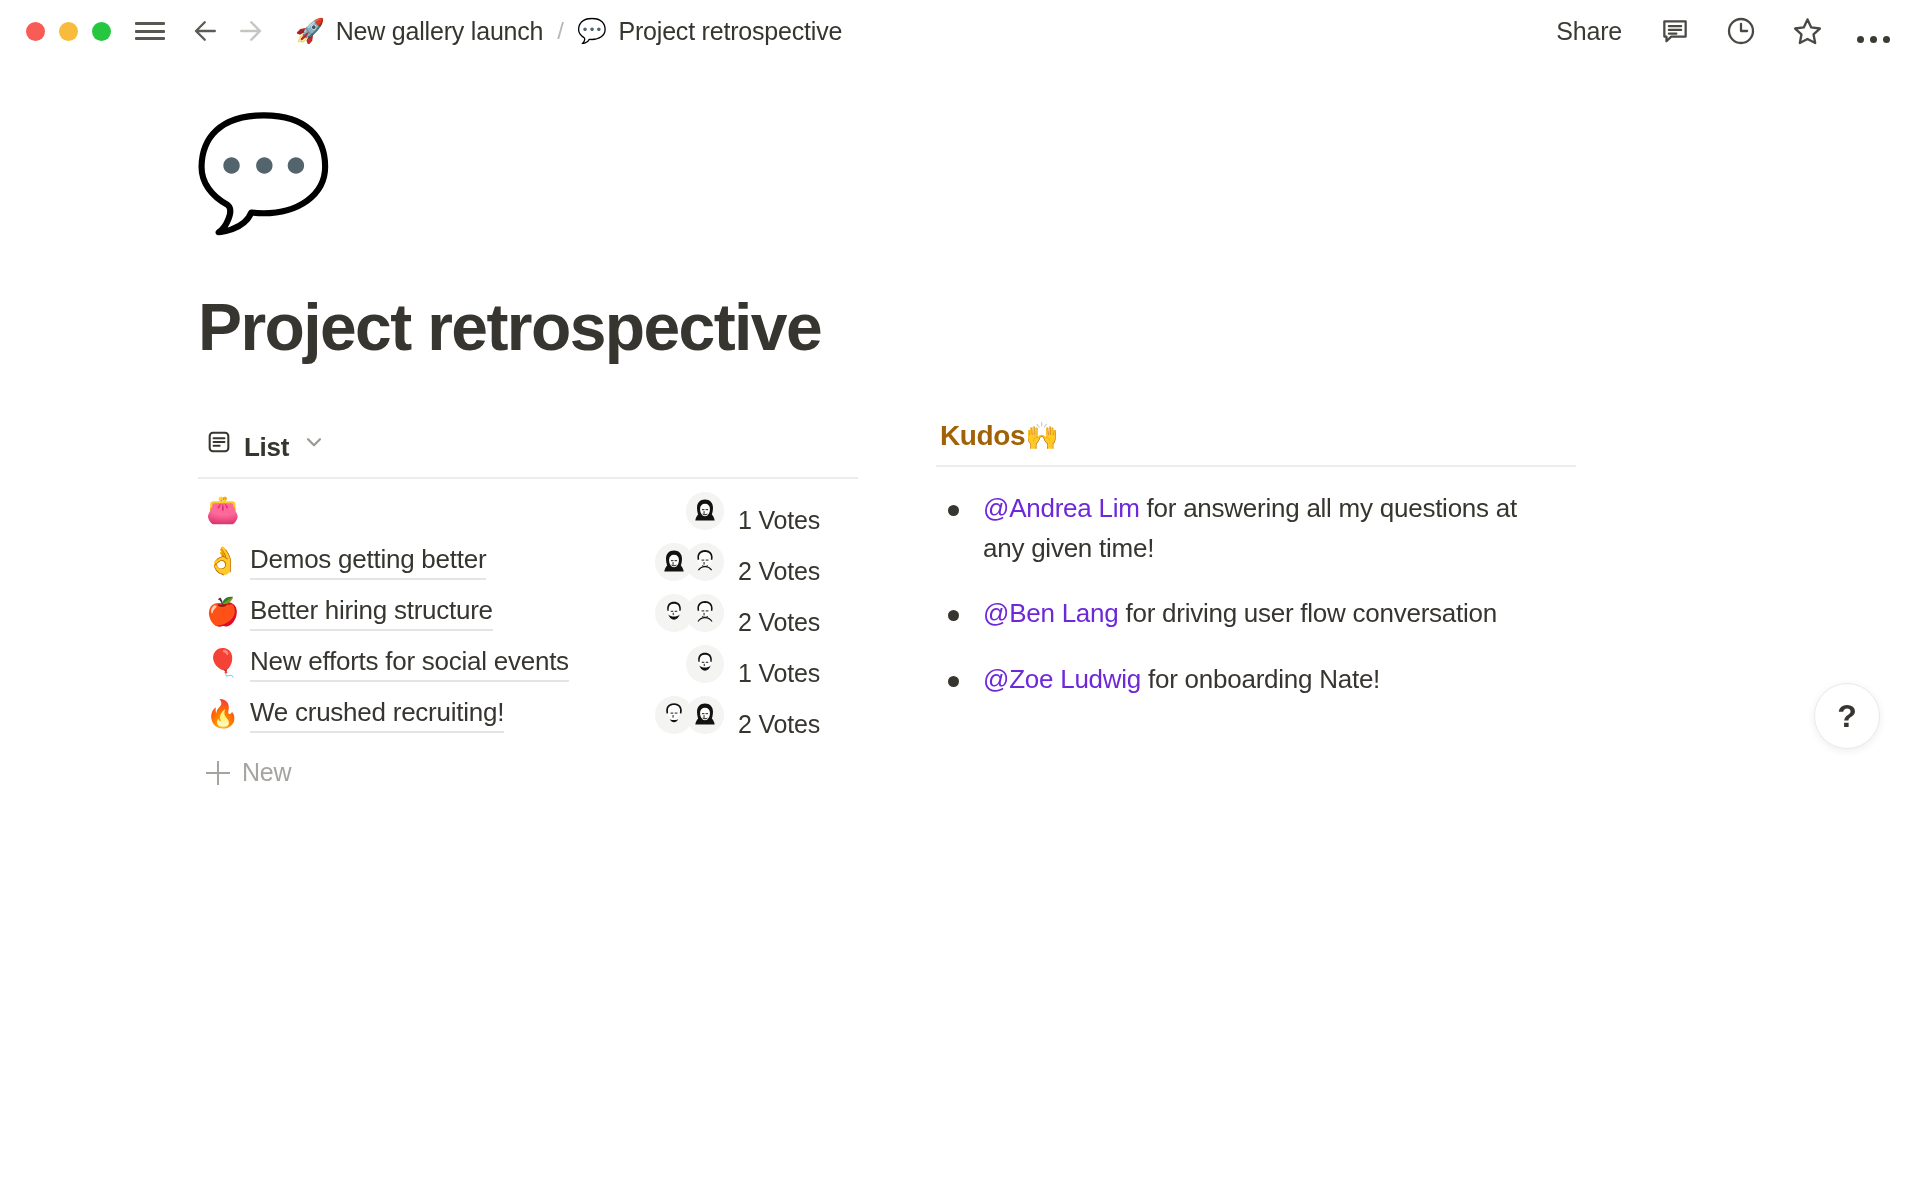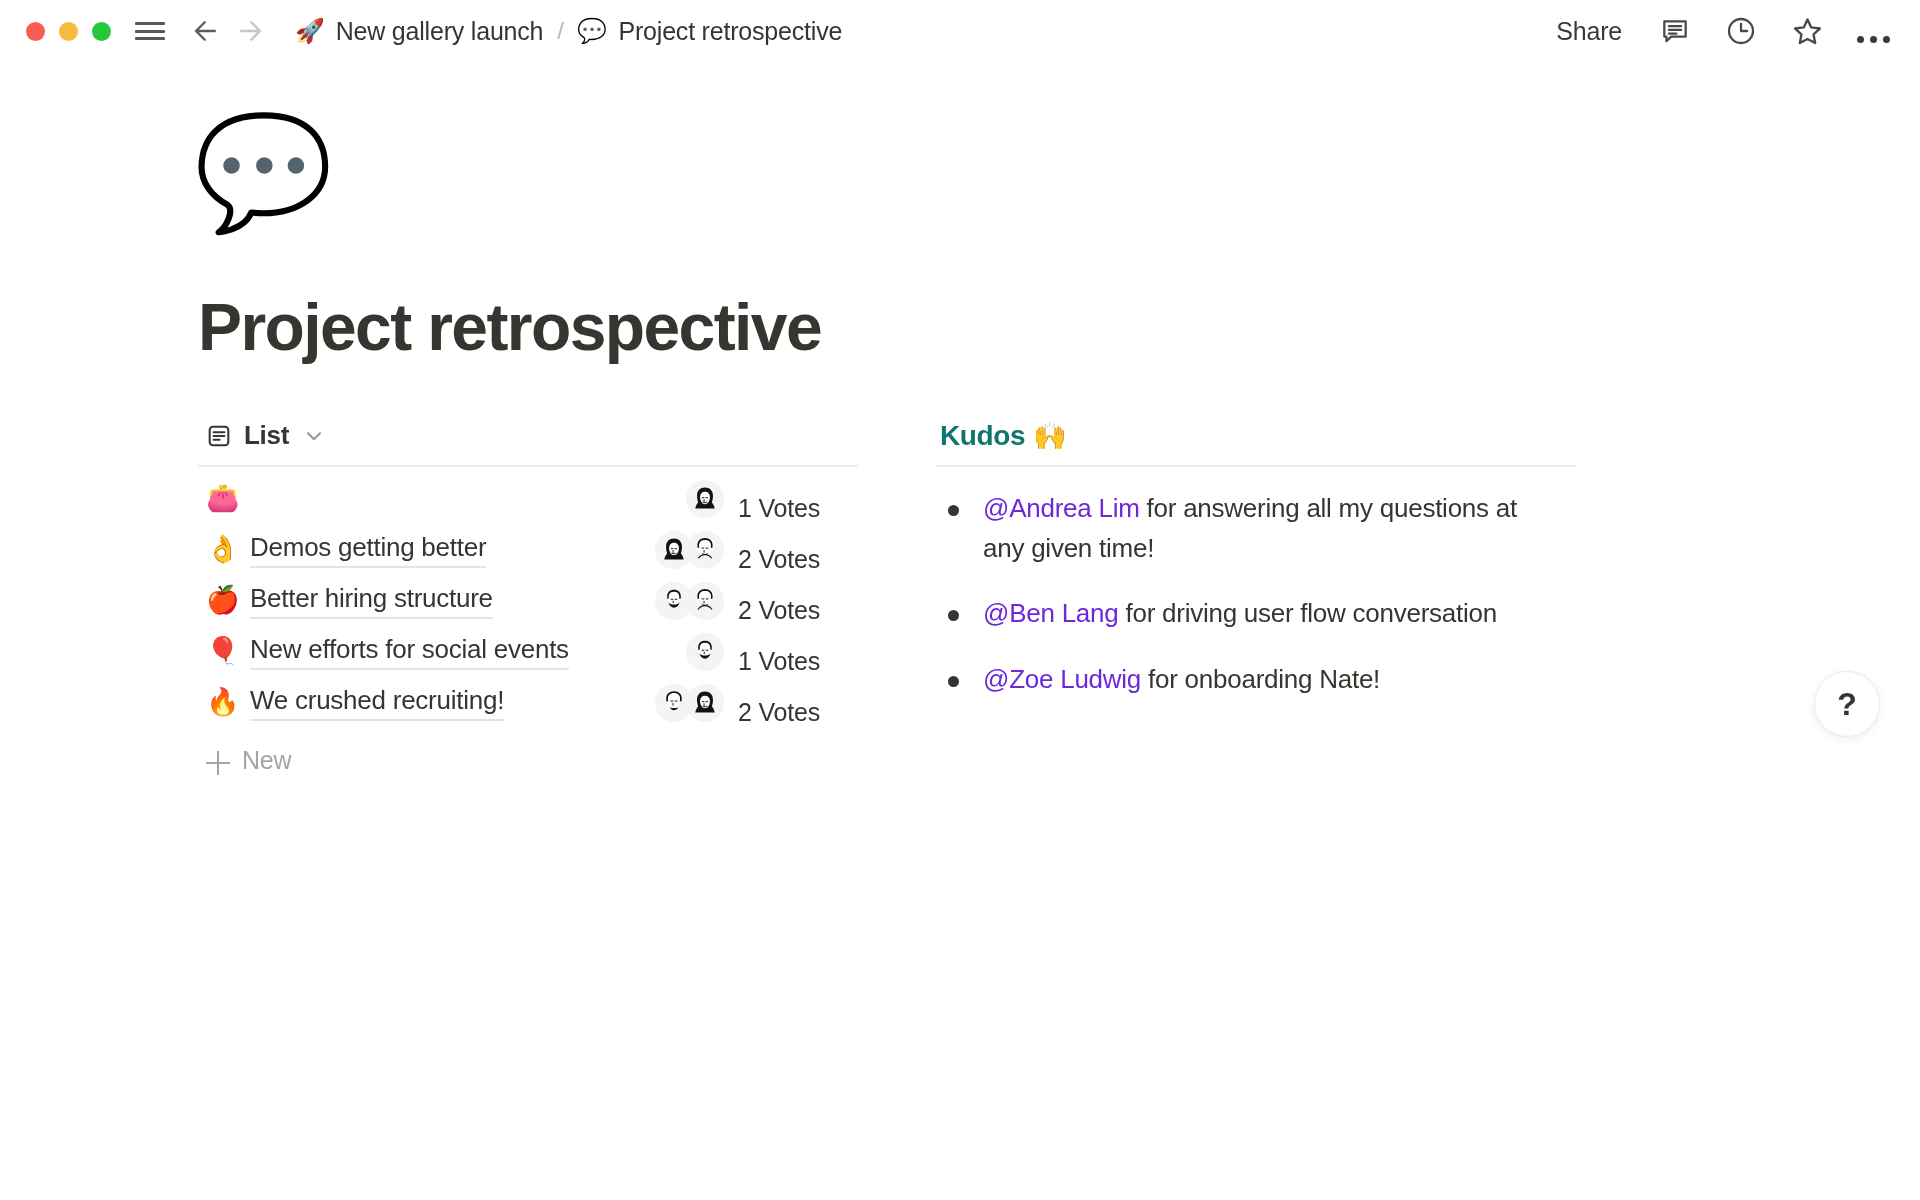--- a/index.html
+++ b/index.html
@@ -169,6 +169,7 @@
     font-weight: 700;
     color: #37352f;
     letter-spacing: -0.3px;
+    margin-top: 12px;
   }
   .chevron { width: 26px; height: 26px; display:block; }
 

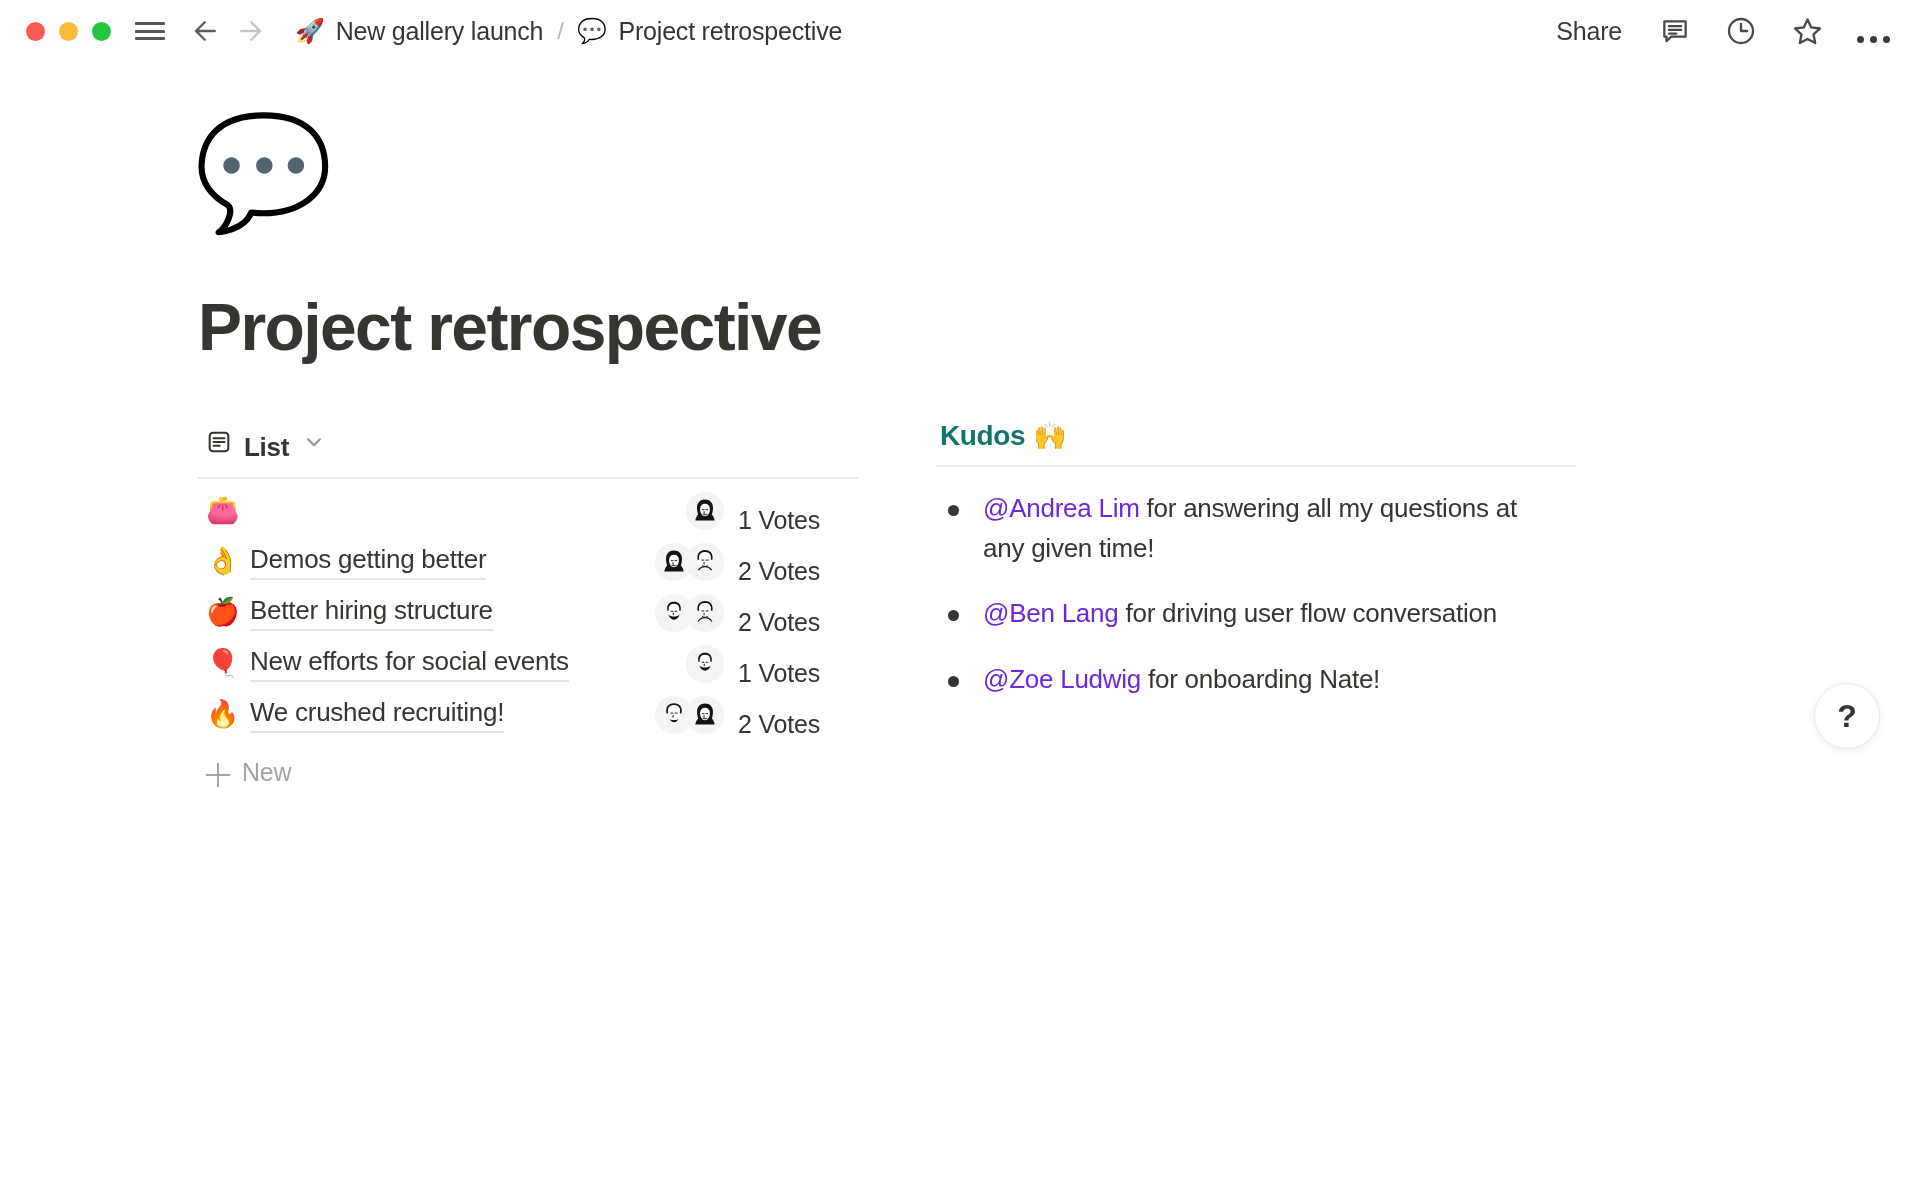--- a/index.html
+++ b/index.html
@@ -268,10 +268,10 @@
   .kudos-heading {
     font-size: 28px;
     font-weight: 700;
-    color: #0f766e;
+    color: #a16207;
     letter-spacing: -0.4px;
     padding: 0 0 13px 4px;
-    display: flex; align-items: flex-start; gap: 8px;
+    display: flex; align-items: flex-start; 
   }
   .kudos-heading .hemoji { font-size: 27px; }
 

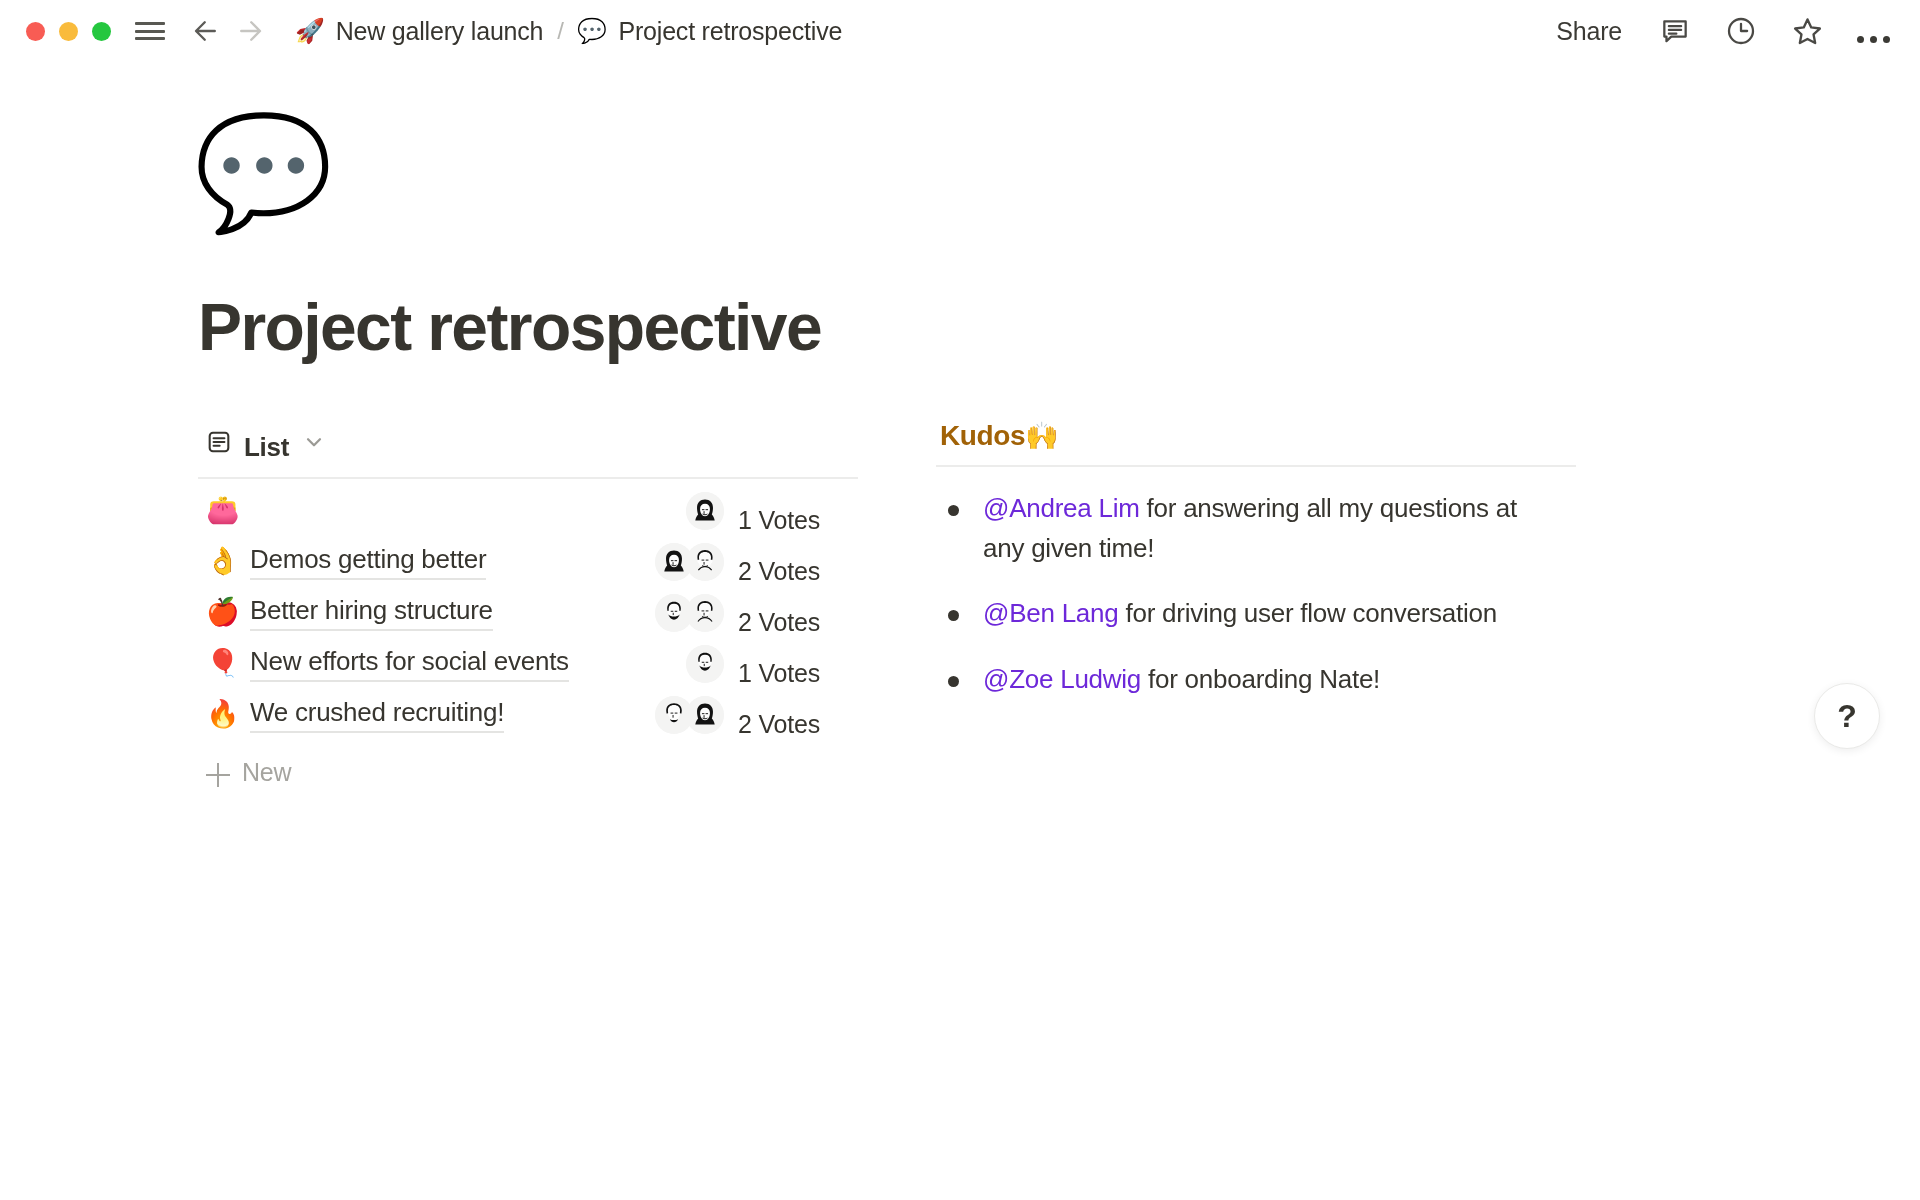--- a/index.html
+++ b/index.html
@@ -246,7 +246,7 @@
 
   .new-row {
     display: flex;
-    align-items: flex-end;
+    align-items: center;
     gap: 12px;
     padding: 18px 0 0 8px;
     color: #a5a49f;

